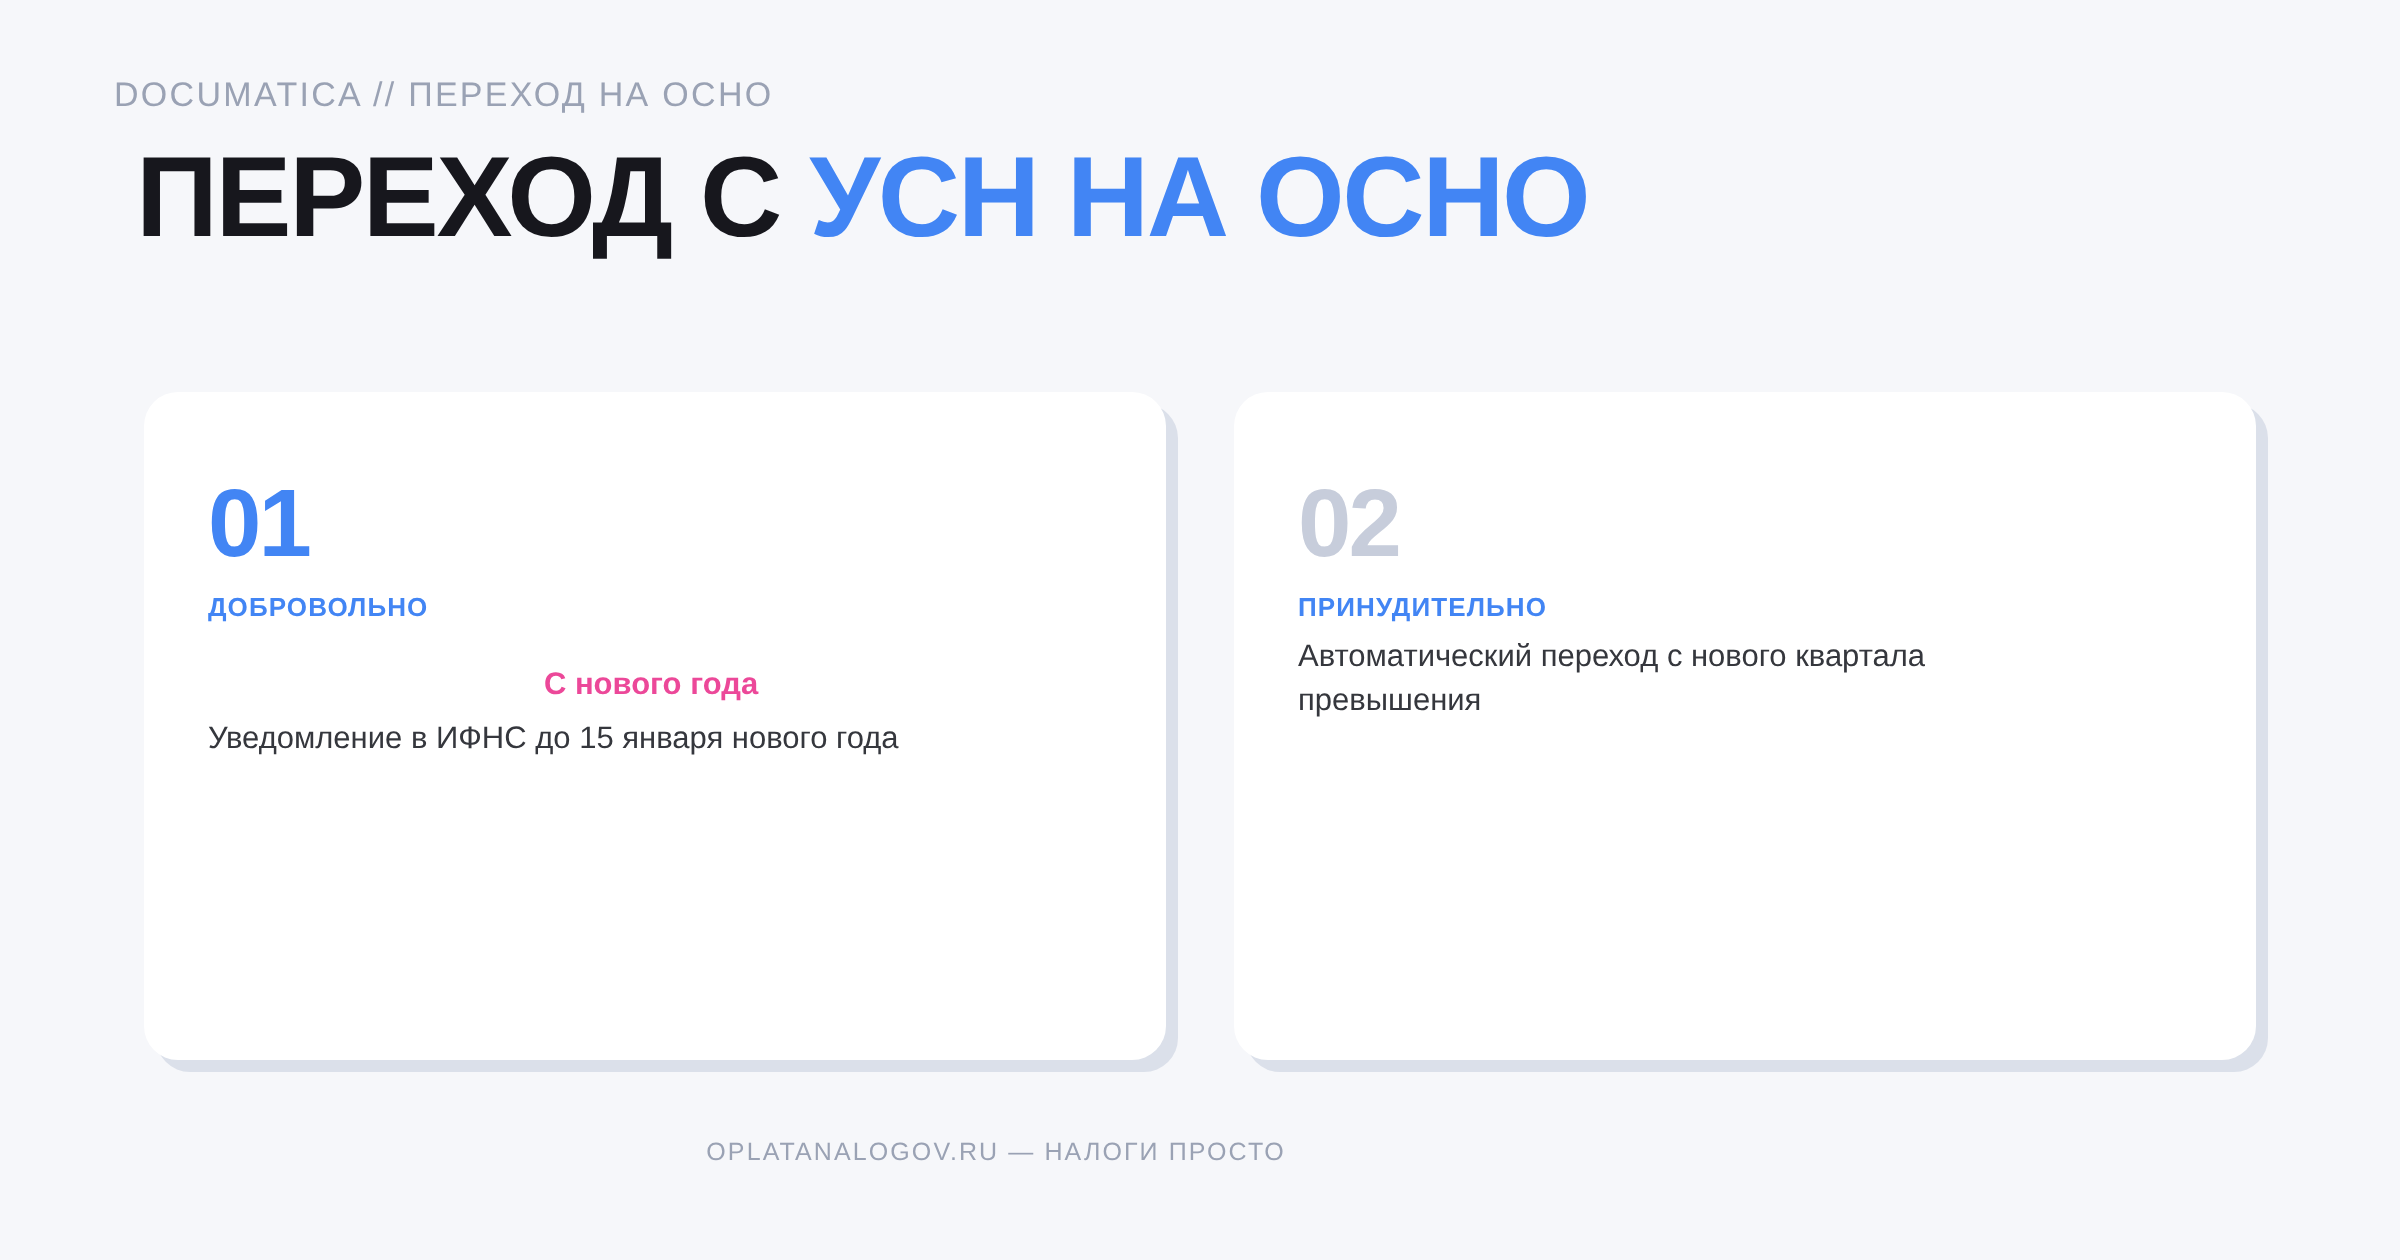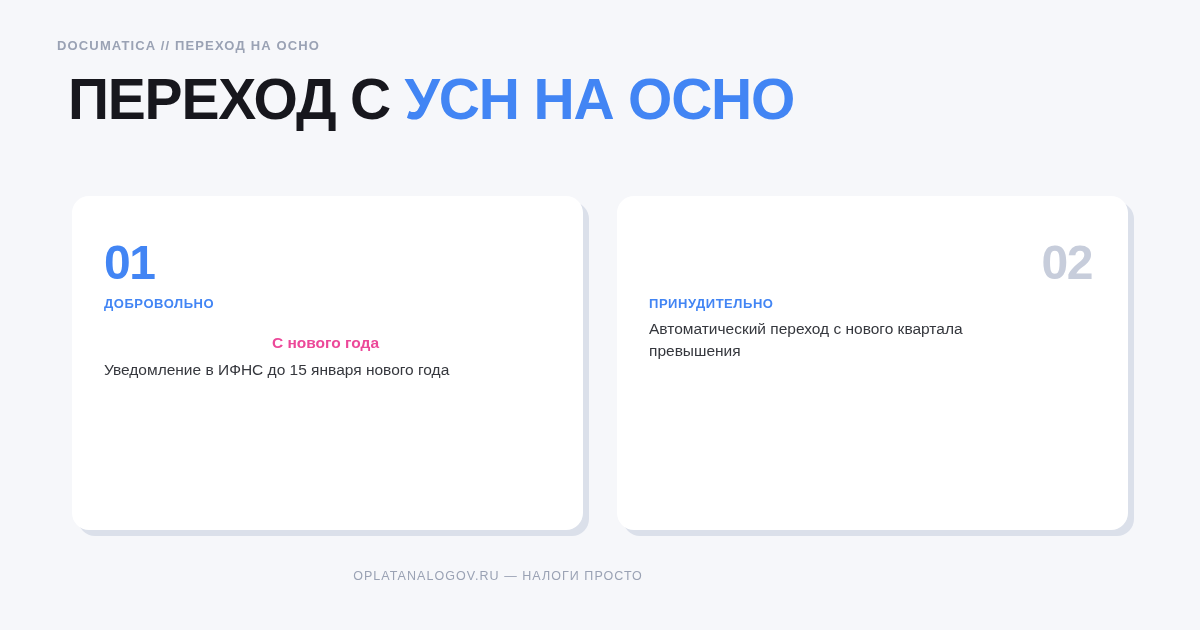--- a/index.html
+++ b/index.html
@@ -28,8 +28,8 @@
     position: absolute;
     left: 57px;
     top: 38px;
-    font-size: 13px;
-    font-weight: 700;
+    font-size: 17px;
+    font-weight: 400;
     letter-spacing: 1.15px;
     color: #9aa2b4;
     text-transform: uppercase;

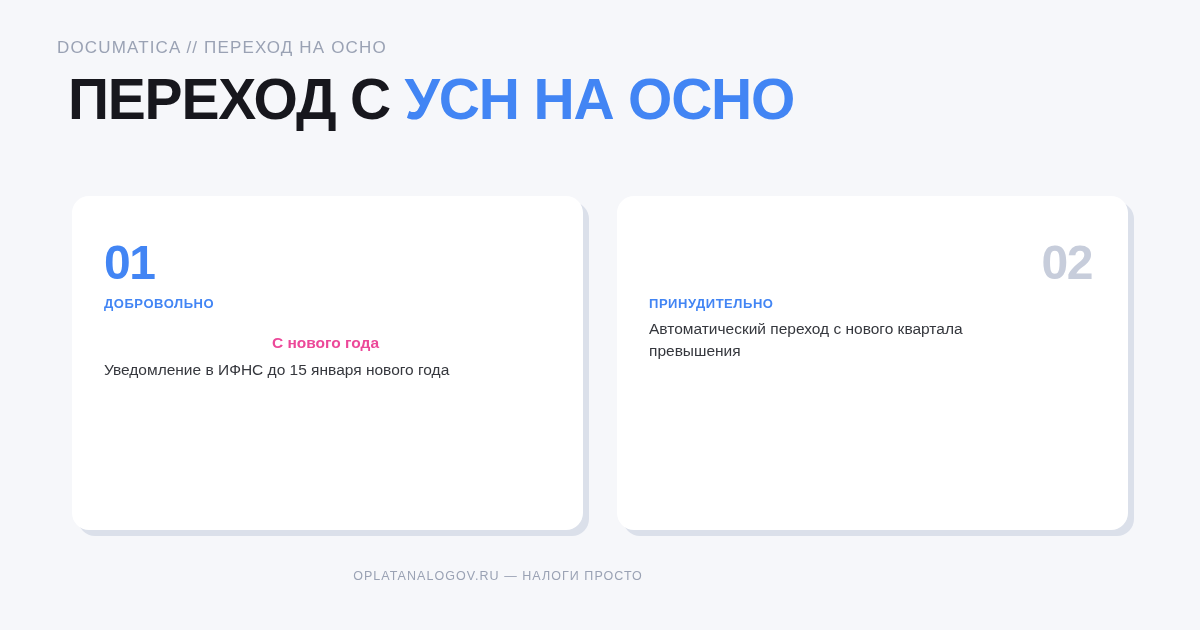--- a/index.html
+++ b/index.html
@@ -77,7 +77,7 @@
     letter-spacing: -1.5px;
     color: #4285f4;
   }
-  .card.muted .card-number { color: #c7cddb; text-align: right; }
+  .card.muted .card-number { color: #c7cddb; }
 
   .card-label {
     margin-top: 8px;

